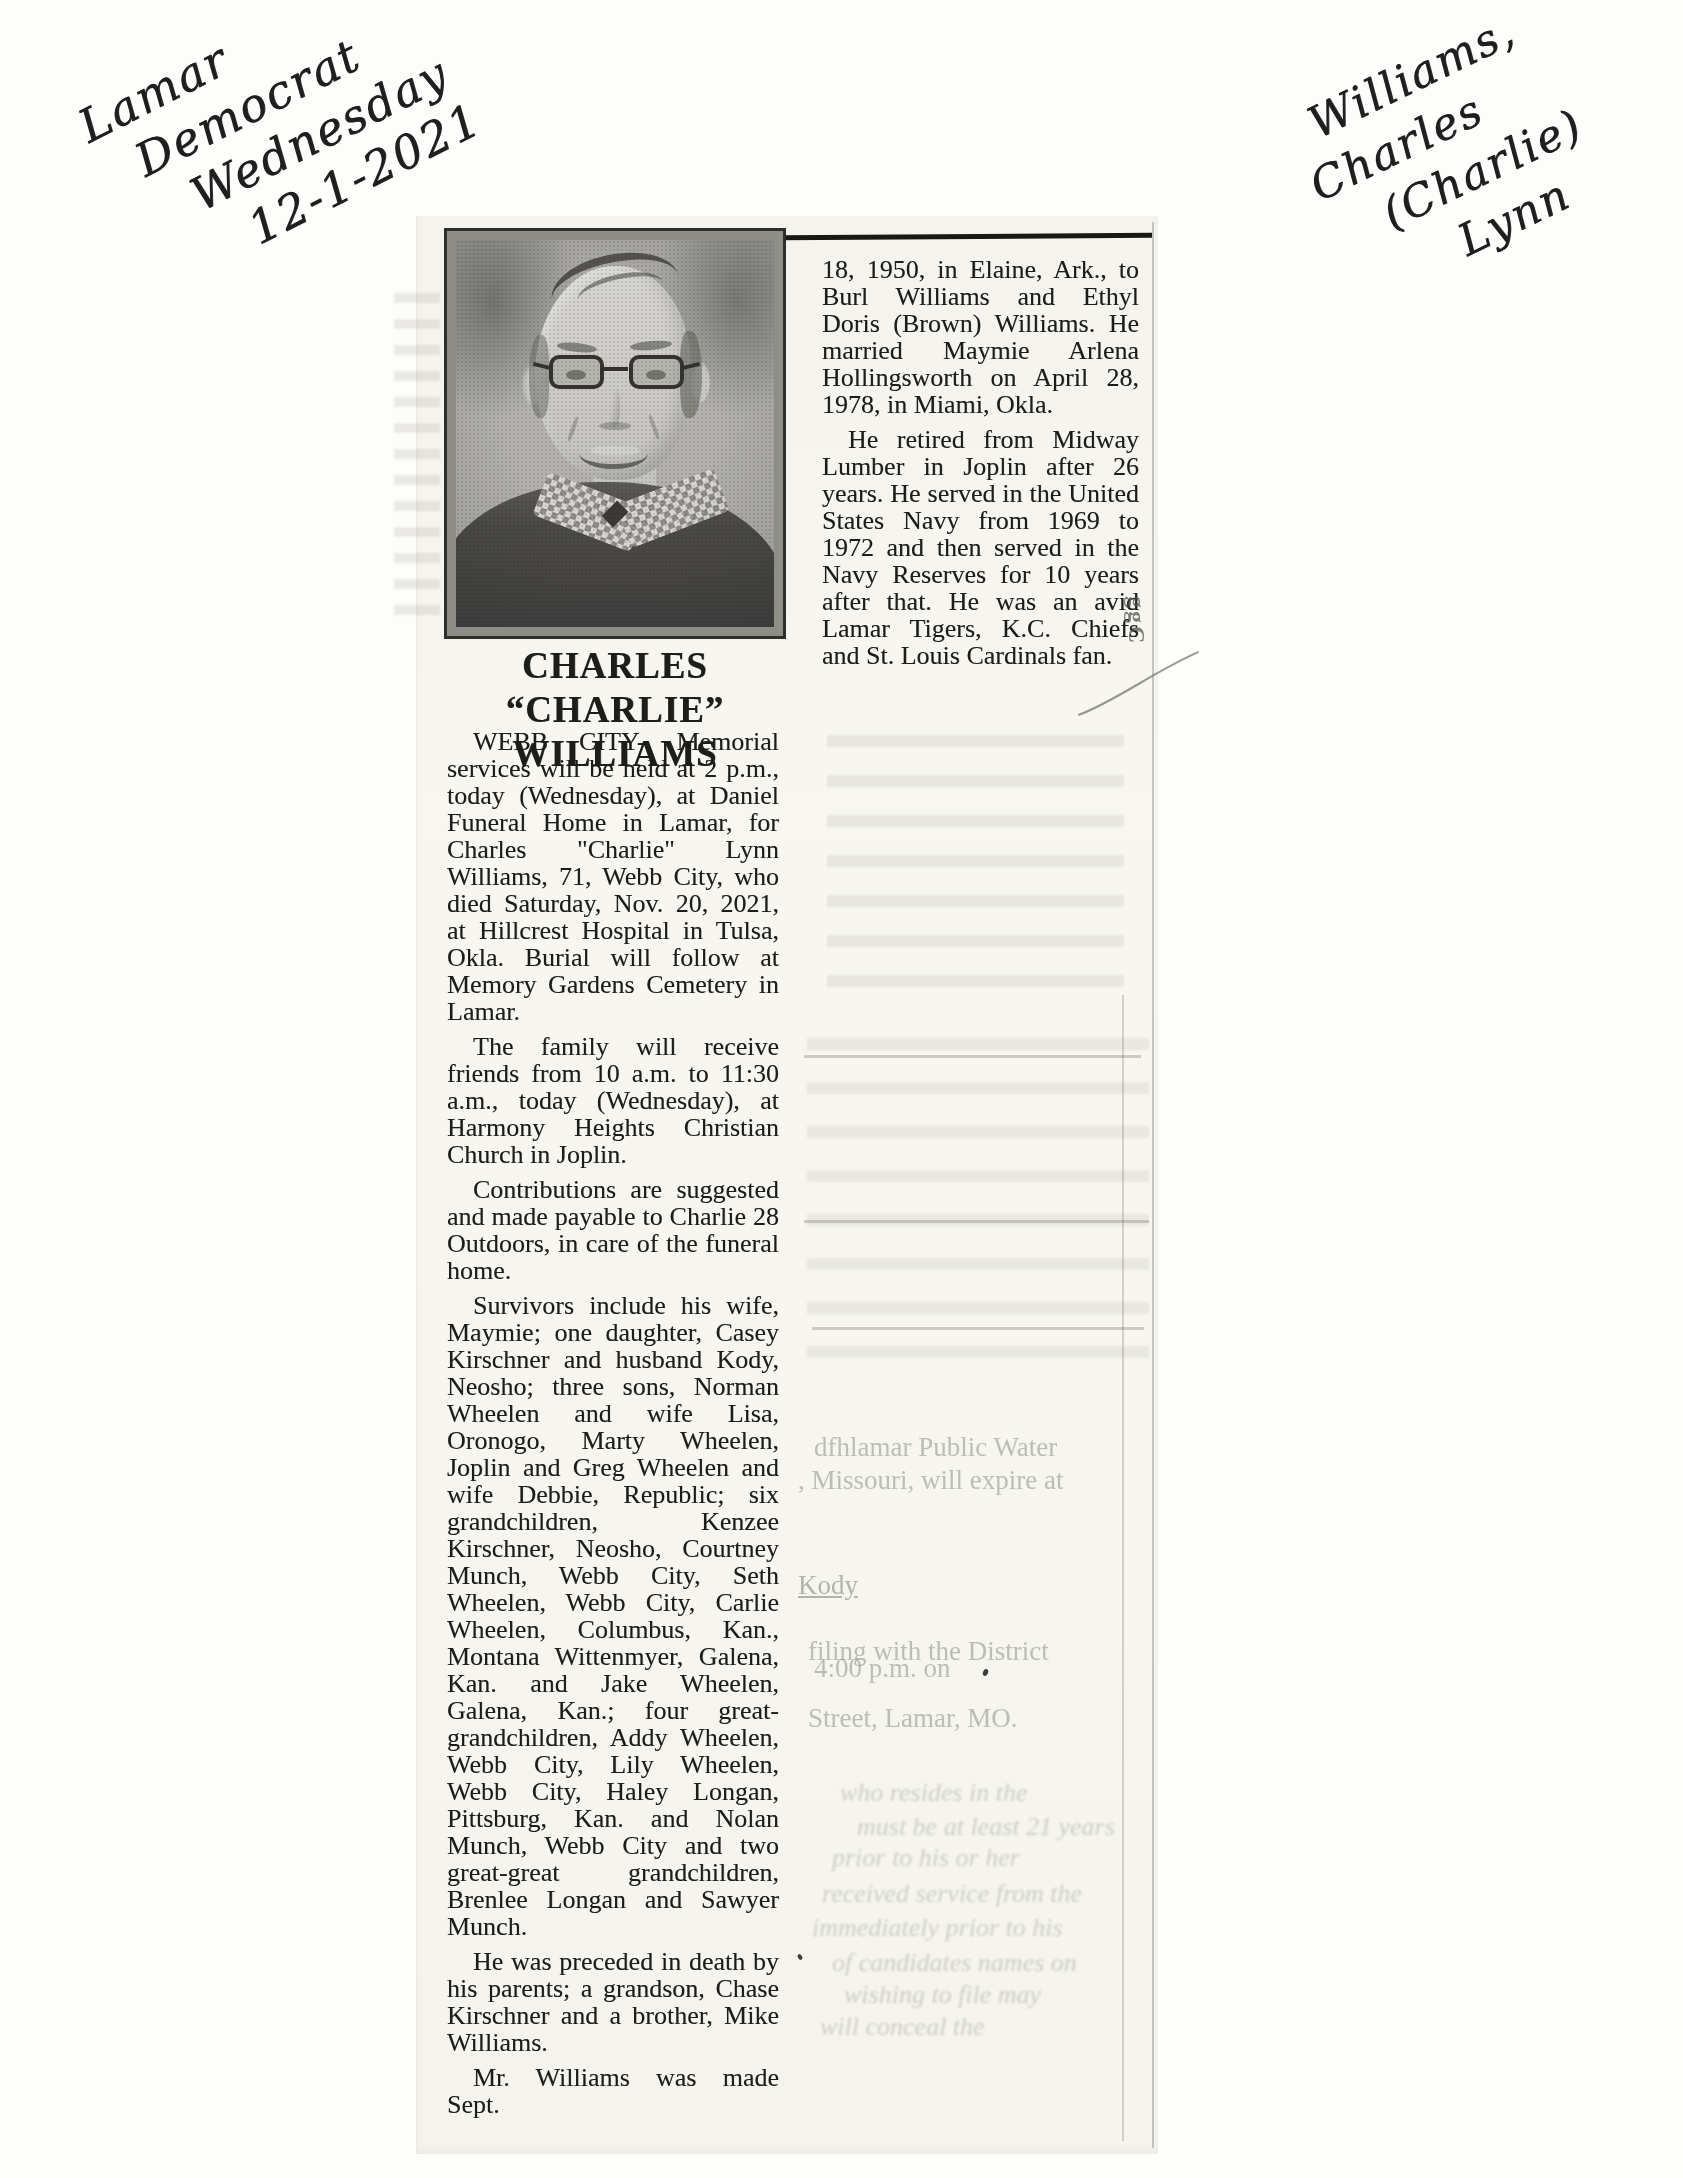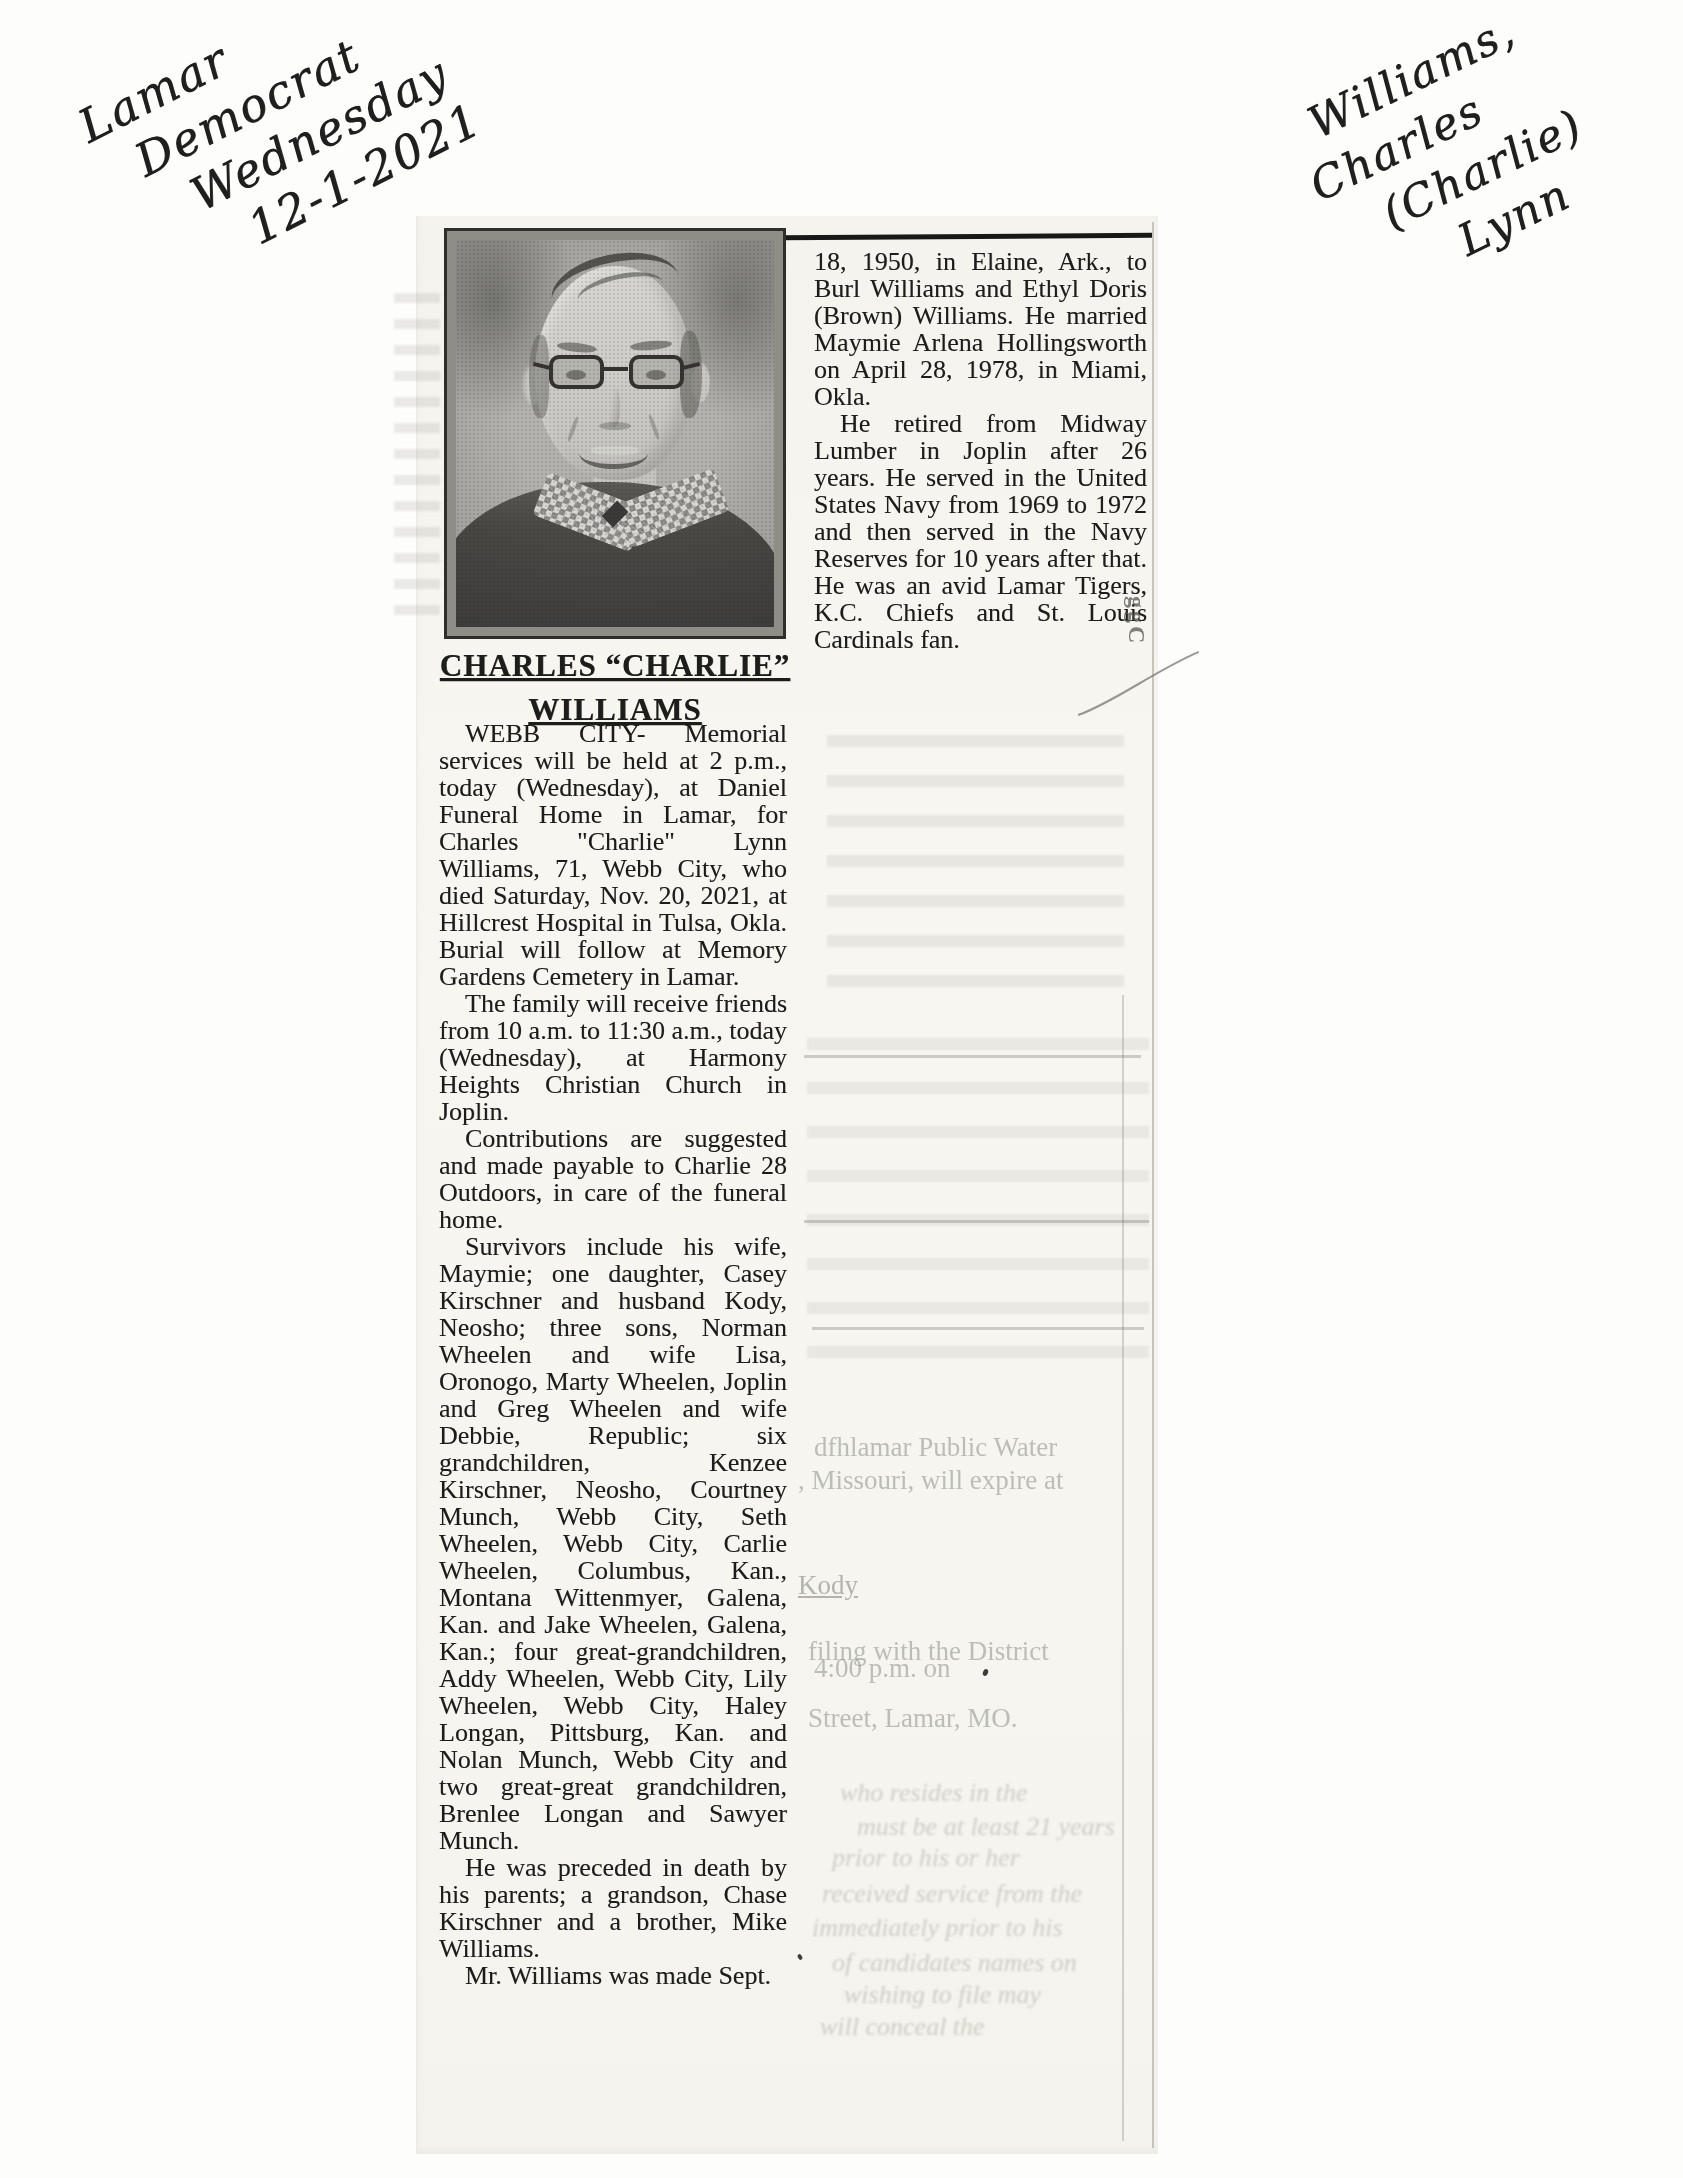--- a/index.html
+++ b/index.html
@@ -98,7 +98,7 @@
             text-shadow:0.4px 0.4px 0 rgba(30,30,30,0.6);text-decoration:underline;}
   .news-col{position:absolute;font-size:26px;line-height:27px;text-align:justify;
             color:#1c1c1b;text-shadow:0.3px 0.3px 0 rgba(30,30,30,0.35);}
-  .news-col p{margin:0;text-indent:26px;}
+  .news-col p{margin:8px;text-indent:26px;}
   #left-col{left:439px;top:720px;width:348px;}
   #right-col{left:814px;top:248px;width:333px;}
 

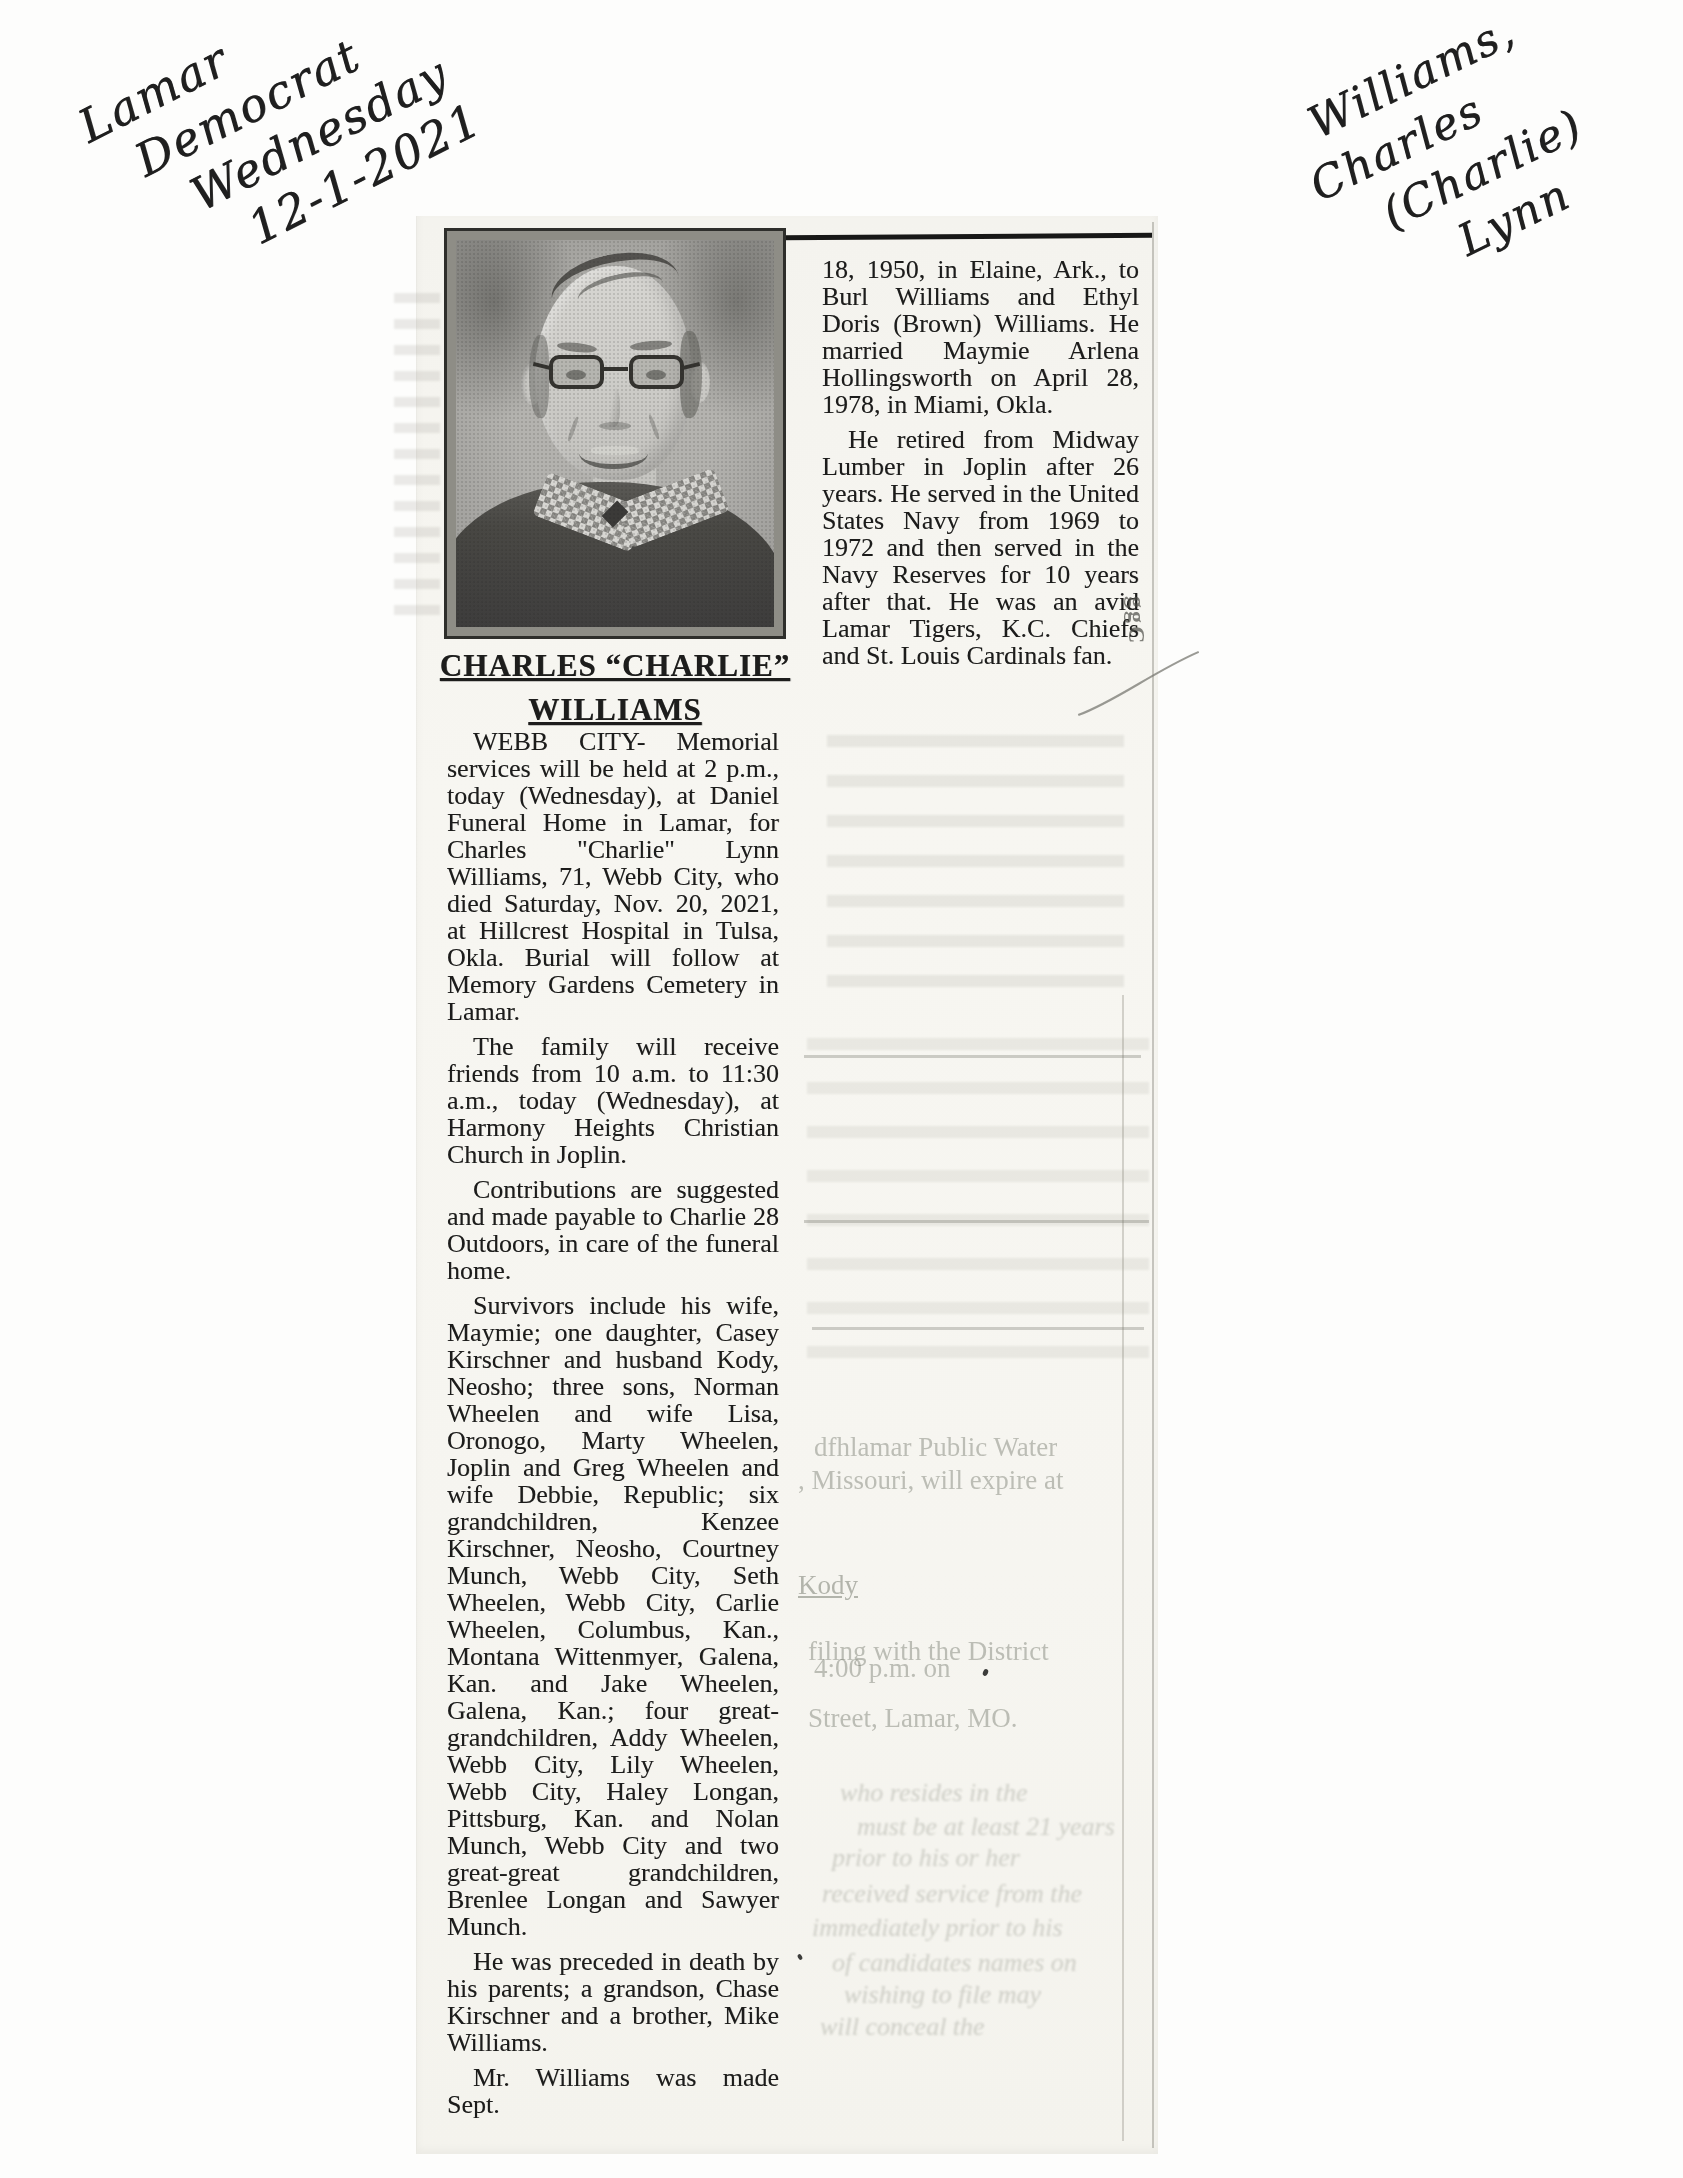--- a/index.html
+++ b/index.html
@@ -94,8 +94,8 @@
   
   #headline{position:absolute;left:436px;top:644px;width:358px;text-align:center;
             font-weight:bold;color:#1d1d1c;}
-  #headline .hl{font-size:31px;line-height:44px;letter-spacing:1px;
-            text-shadow:0.4px 0.4px 0 rgba(30,30,30,0.6);text-decoration:underline;}
+  #headline .hl{font-size:37px;line-height:44px;letter-spacing:1px;
+            text-shadow:0.4px 0.4px 0 rgba(30,30,30,0.6);}
   .news-col{position:absolute;font-size:26px;line-height:27px;text-align:justify;
             color:#1c1c1b;text-shadow:0.3px 0.3px 0 rgba(30,30,30,0.35);}
   .news-col p{margin:8px;text-indent:26px;}

